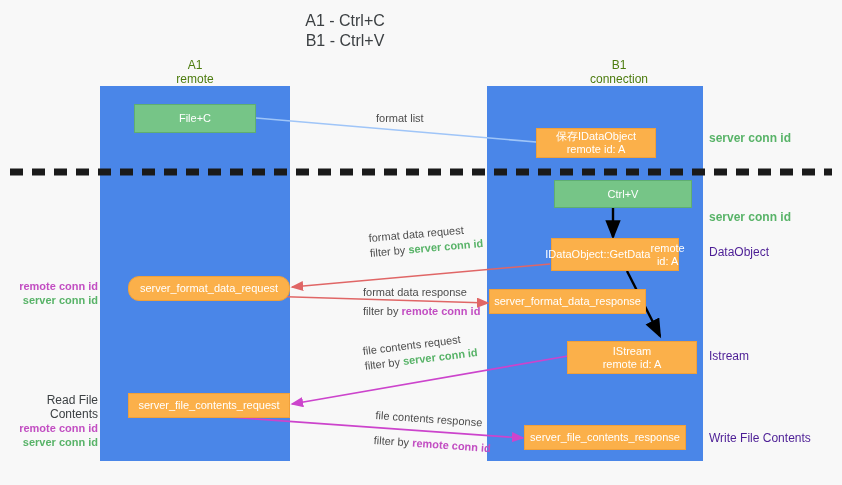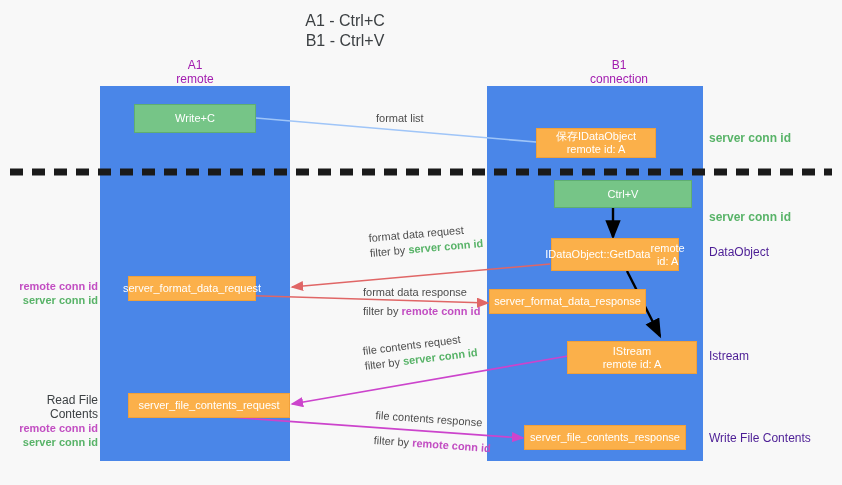--- a/index.html
+++ b/index.html
@@ -19,7 +19,7 @@
     font-size:16px;color:#3c4043;line-height:20px;
   }
   .colhdr{
-    text-align:center;font-size:12px;color:#a21caf;line-height:14px;
+    text-align:center;font-size:12px;color:#4d7c0f;line-height:14px;
   }
   .lane{background:#4a86e8;}
 

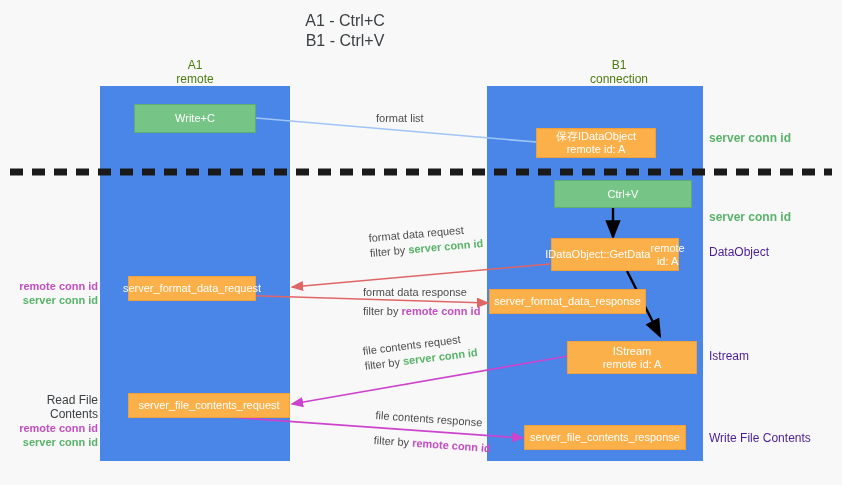--- a/index.html
+++ b/index.html
@@ -100,7 +100,7 @@
   </svg>
 
   <div class="abs box green" style="left:134px;top:104px;width:122px;height:29px;">
-    <span>Write+C</span>
+    <span>File+C</span>
   </div>
 
   <div class="abs box orange" style="left:536px;top:128px;width:120px;height:30px;flex-direction:column;">

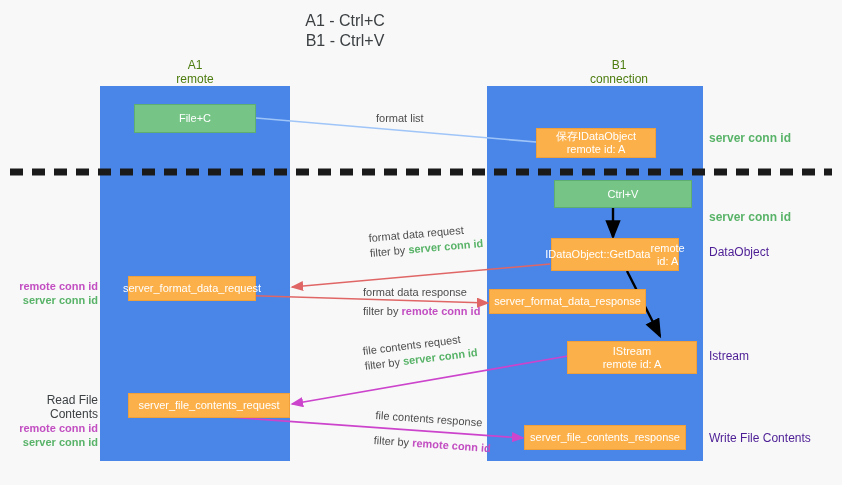--- a/index.html
+++ b/index.html
@@ -122,7 +122,7 @@
     <span>remote id: A</span>
   </div>
 
-  <div class="abs box orange" style="left:128px;top:276px;width:128px;height:25px;">
+  <div class="abs box orange" style="left:128px;top:276px;width:162px;height:25px;border-radius:11px;">
     <span>server_format_data_request</span>
   </div>
 

